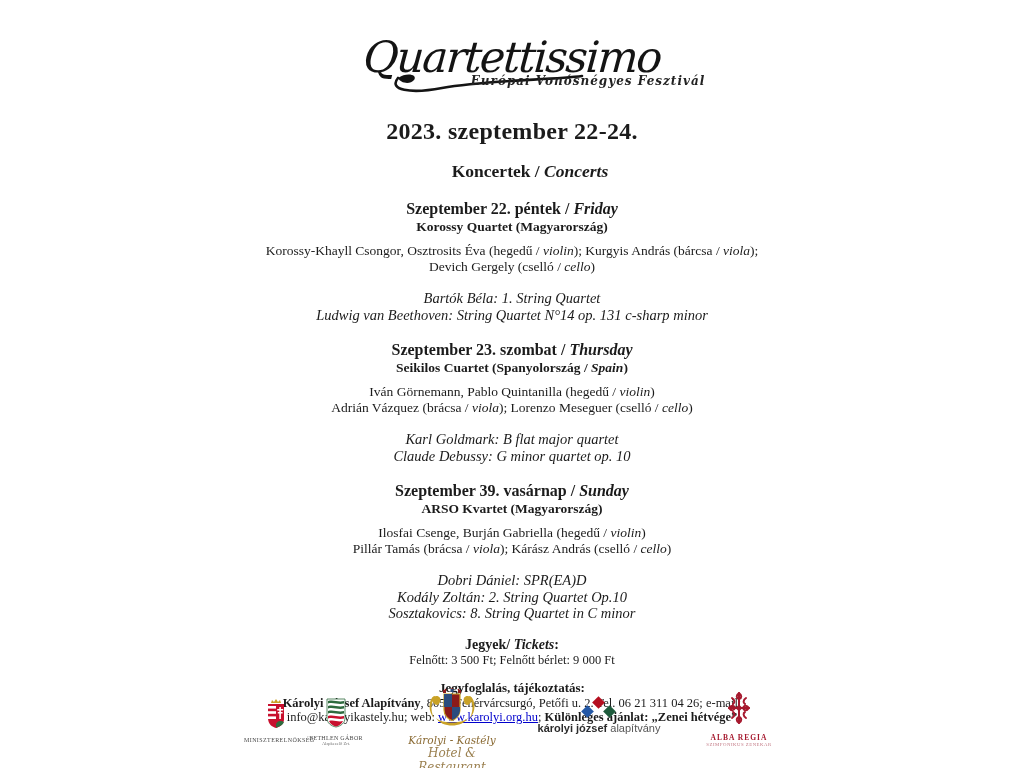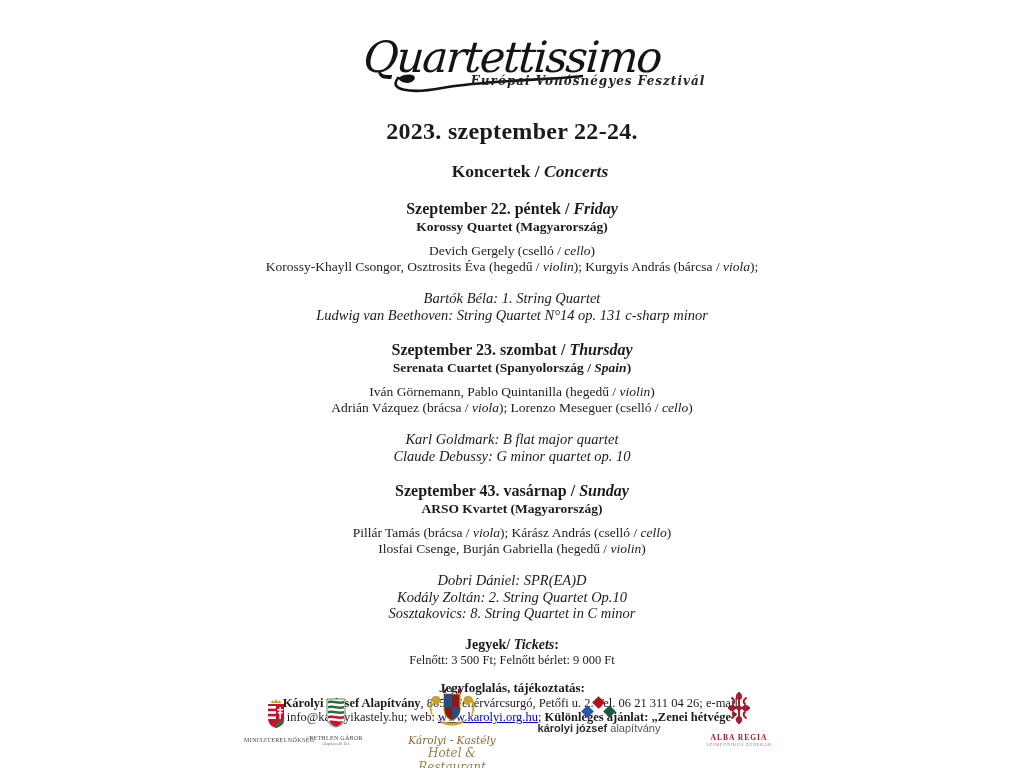--- a/index.html
+++ b/index.html
@@ -94,8 +94,8 @@
       <div class="day-header"><span>Szeptember 22. péntek / </span><span class="it">Friday</span></div>
       <div class="ensemble"><span>Korossy Quartet (Magyarország)</span><span class="it"></span><span></span></div>
       <div class="performers">
+        <div><span>Korossy-Khayll Csongor, Osztrosits Éva (hegedű / </span><span class="it">violin</span><span>); Kurgyis András (bárcsa / </span><span class="it">viola</span><span>);</span></div>
         <div><span>Devich Gergely (cselló / </span><span class="it">cello</span><span>)</span></div>
-        <div><span>Korossy-Khayll Csongor, Osztrosits Éva (hegedű / </span><span class="it">violin</span><span>); Kurgyis András (bárcsa / </span><span class="it">viola</span><span>);</span></div>
       </div>
       <div class="works">
         <div>Bartók Béla: 1. String Quartet</div>

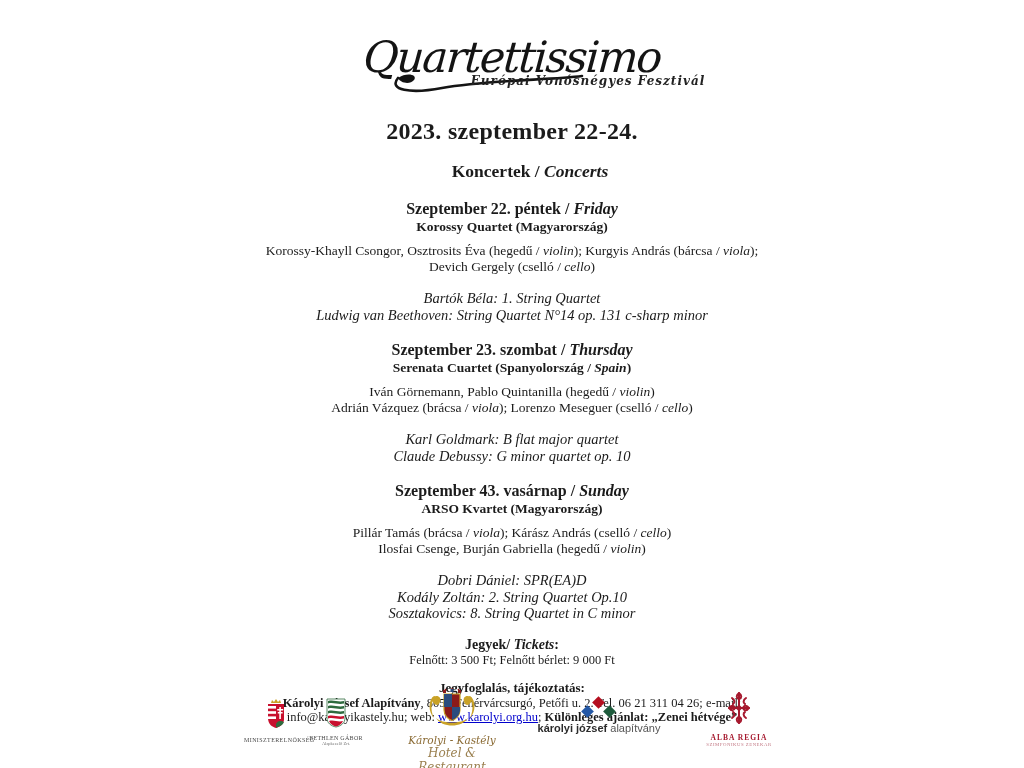--- a/index.html
+++ b/index.html
@@ -105,7 +105,7 @@
 
     <section>
       <div class="day-header"><span>Szeptember 23. szombat / </span><span class="it">Thursday</span></div>
-      <div class="ensemble"><span>Serenata Cuartet (Spanyolország / </span><span class="it">Spain</span><span>)</span></div>
+      <div class="ensemble"><span>Seikilos Cuartet (Spanyolország / </span><span class="it">Spain</span><span>)</span></div>
       <div class="performers">
         <div><span>Iván Görnemann, Pablo Quintanilla (hegedű / </span><span class="it">violin</span><span>)</span></div>
         <div><span>Adrián Vázquez (brácsa / </span><span class="it">viola</span><span>); Lorenzo Meseguer (cselló / </span><span class="it">cello</span><span>)</span></div>

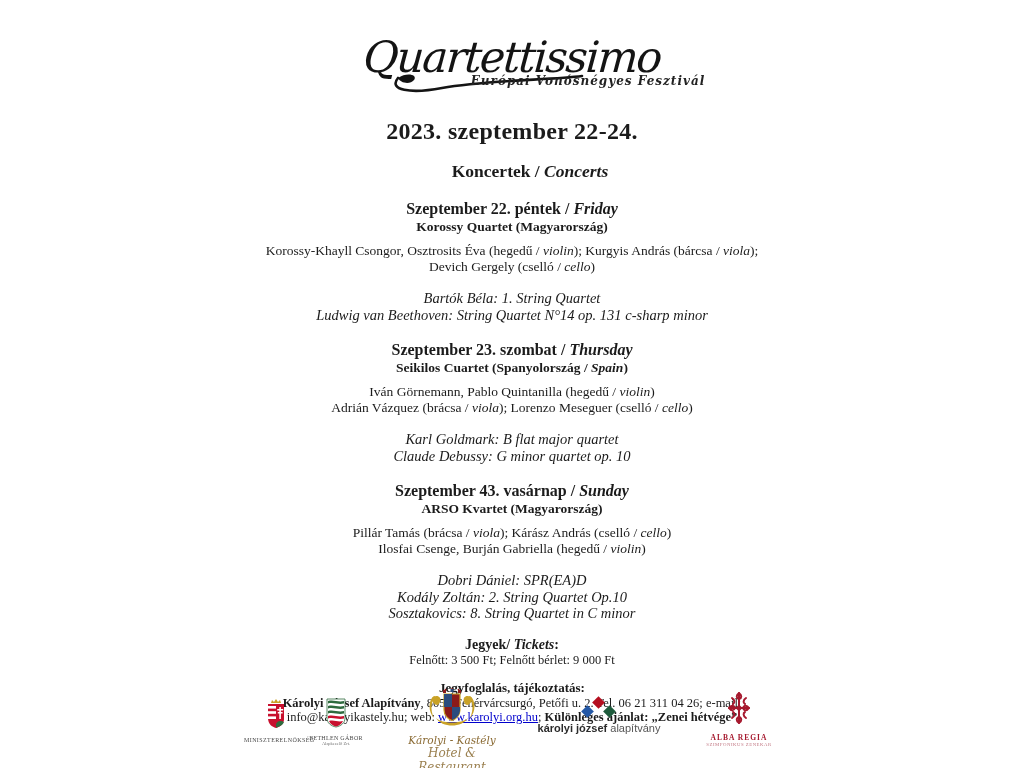--- a/index.html
+++ b/index.html
@@ -117,7 +117,7 @@
     </section>
 
     <section>
-      <div class="day-header"><span>Szeptember 43. vasárnap / </span><span class="it">Sunday</span></div>
+      <div class="day-header"><span>Szeptember 39. vasárnap / </span><span class="it">Sunday</span></div>
       <div class="ensemble"><span>ARSO Kvartet (Magyarország)</span><span class="it"></span><span></span></div>
       <div class="performers">
         <div><span>Pillár Tamás (brácsa / </span><span class="it">viola</span><span>); Kárász András (cselló / </span><span class="it">cello</span><span>)</span></div>

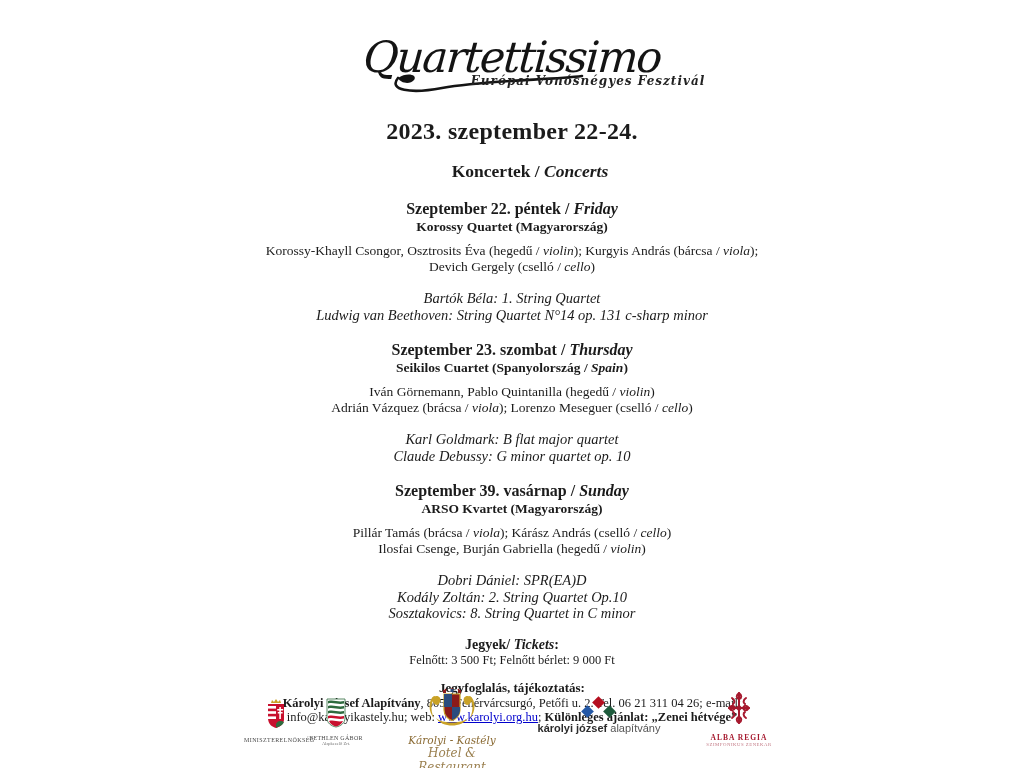--- a/index.html
+++ b/index.html
@@ -120,8 +120,8 @@
       <div class="day-header"><span>Szeptember 39. vasárnap / </span><span class="it">Sunday</span></div>
       <div class="ensemble"><span>ARSO Kvartet (Magyarország)</span><span class="it"></span><span></span></div>
       <div class="performers">
+        <div><span>Ilosfai Csenge, Burján Gabriella (hegedű / </span><span class="it">violin</span><span>)</span></div>
         <div><span>Pillár Tamás (brácsa / </span><span class="it">viola</span><span>); Kárász András (cselló / </span><span class="it">cello</span><span>)</span></div>
-        <div><span>Ilosfai Csenge, Burján Gabriella (hegedű / </span><span class="it">violin</span><span>)</span></div>
       </div>
       <div class="works">
         <div>Dobri Dániel: SPR(EA)D</div>

